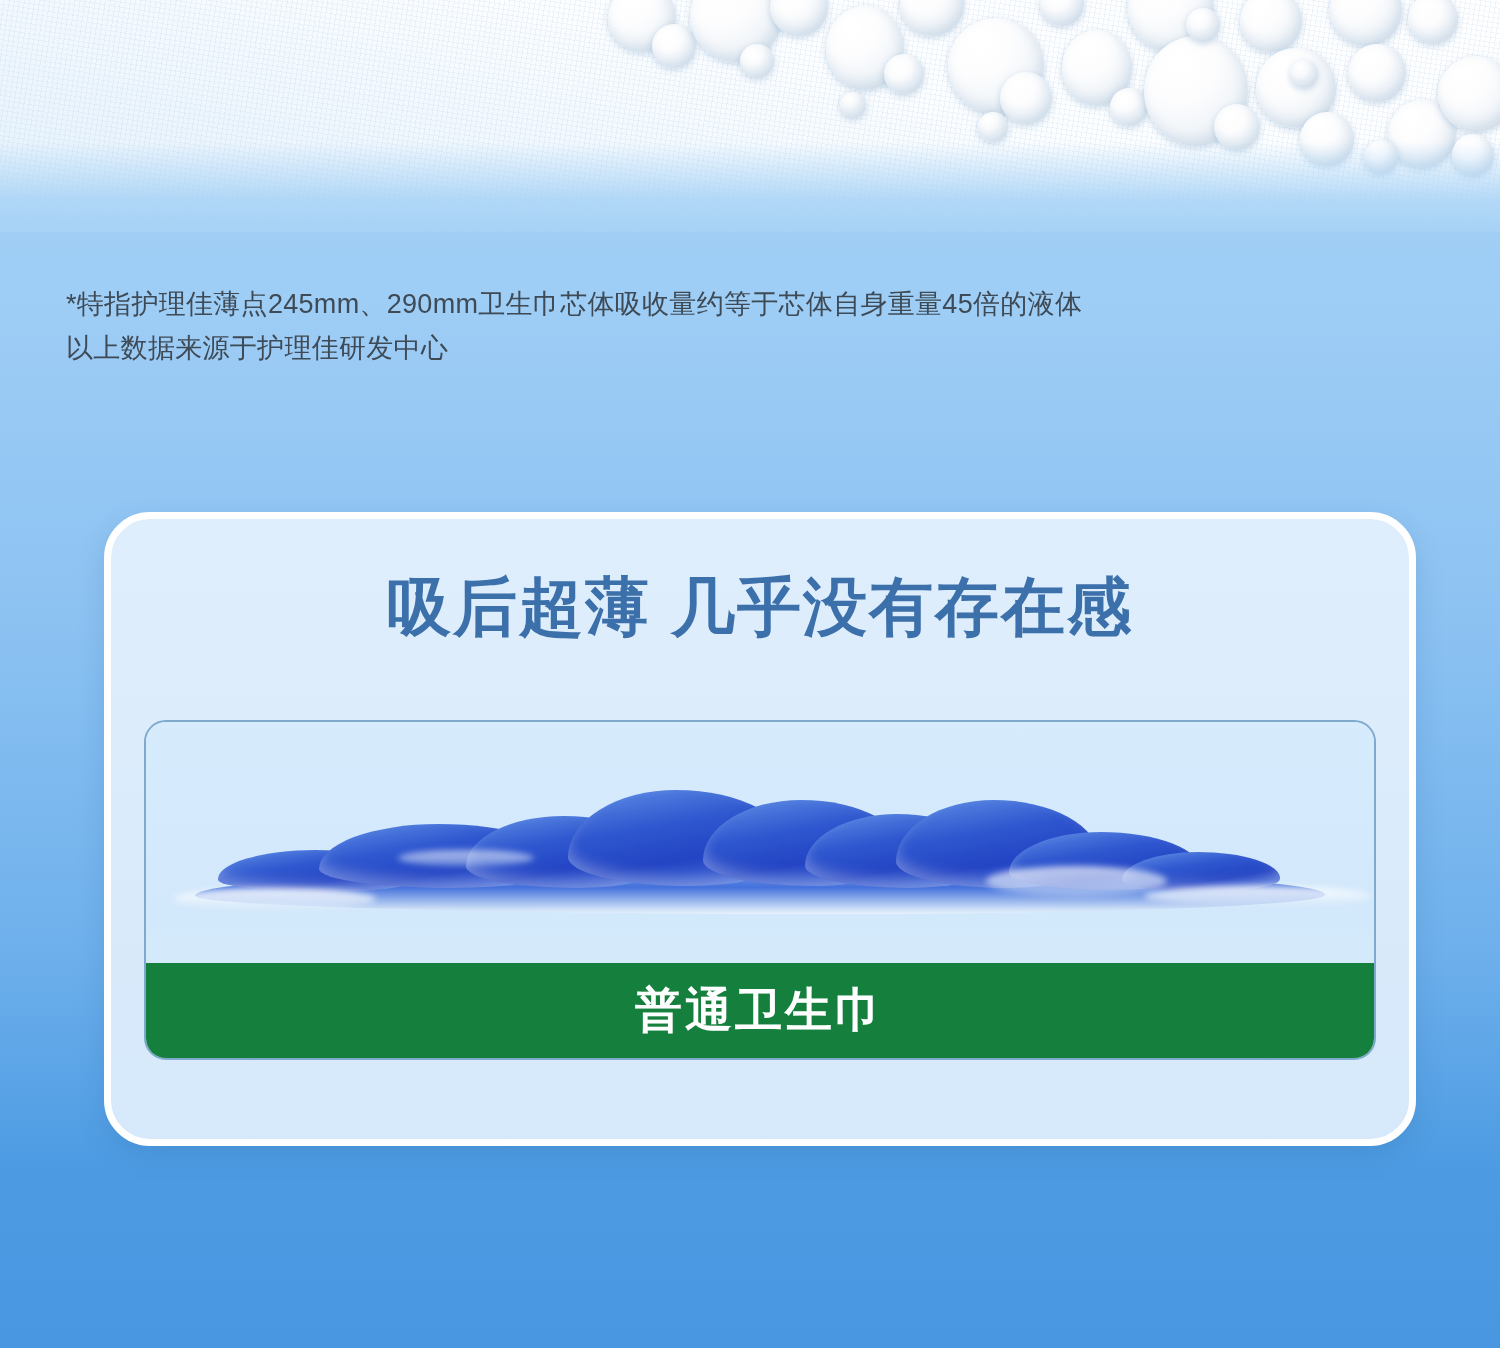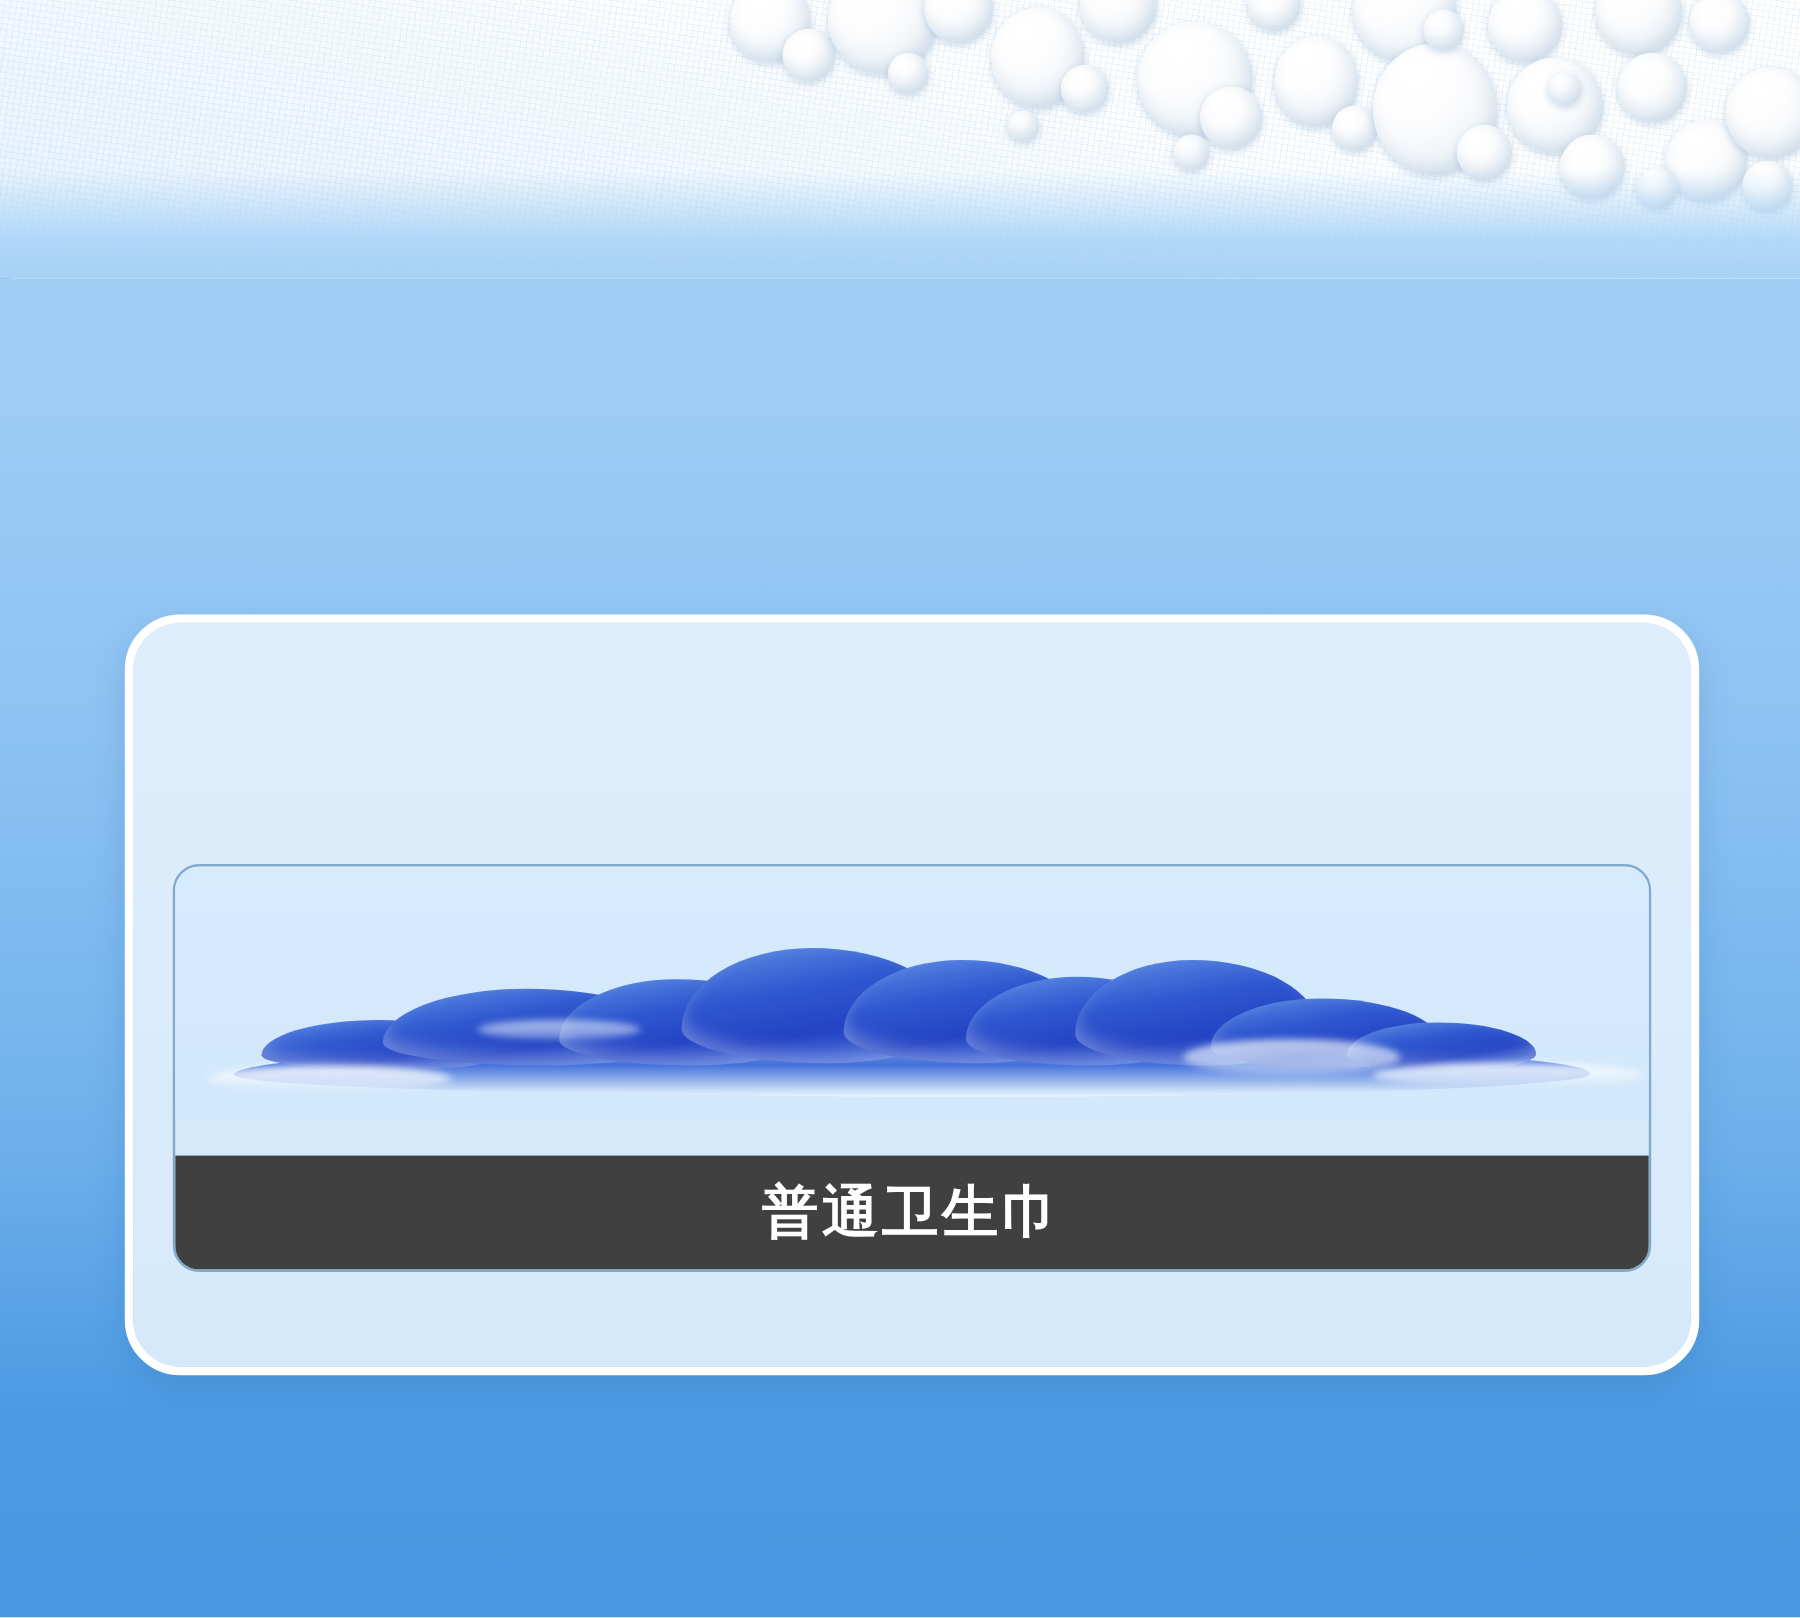--- a/index.html
+++ b/index.html
@@ -251,6 +251,10 @@
     <div class="hero-fade"></div>
   </div>
 
+  <div id="disclaimer">
+    <div>*特指护理佳薄点245mm、290mm卫生巾芯体吸收量约等于芯体自身重量45倍的液体</div>
+    <div>以上数据来源于护理佳研发中心</div>
+  </div>
 
   <div id="card">
 

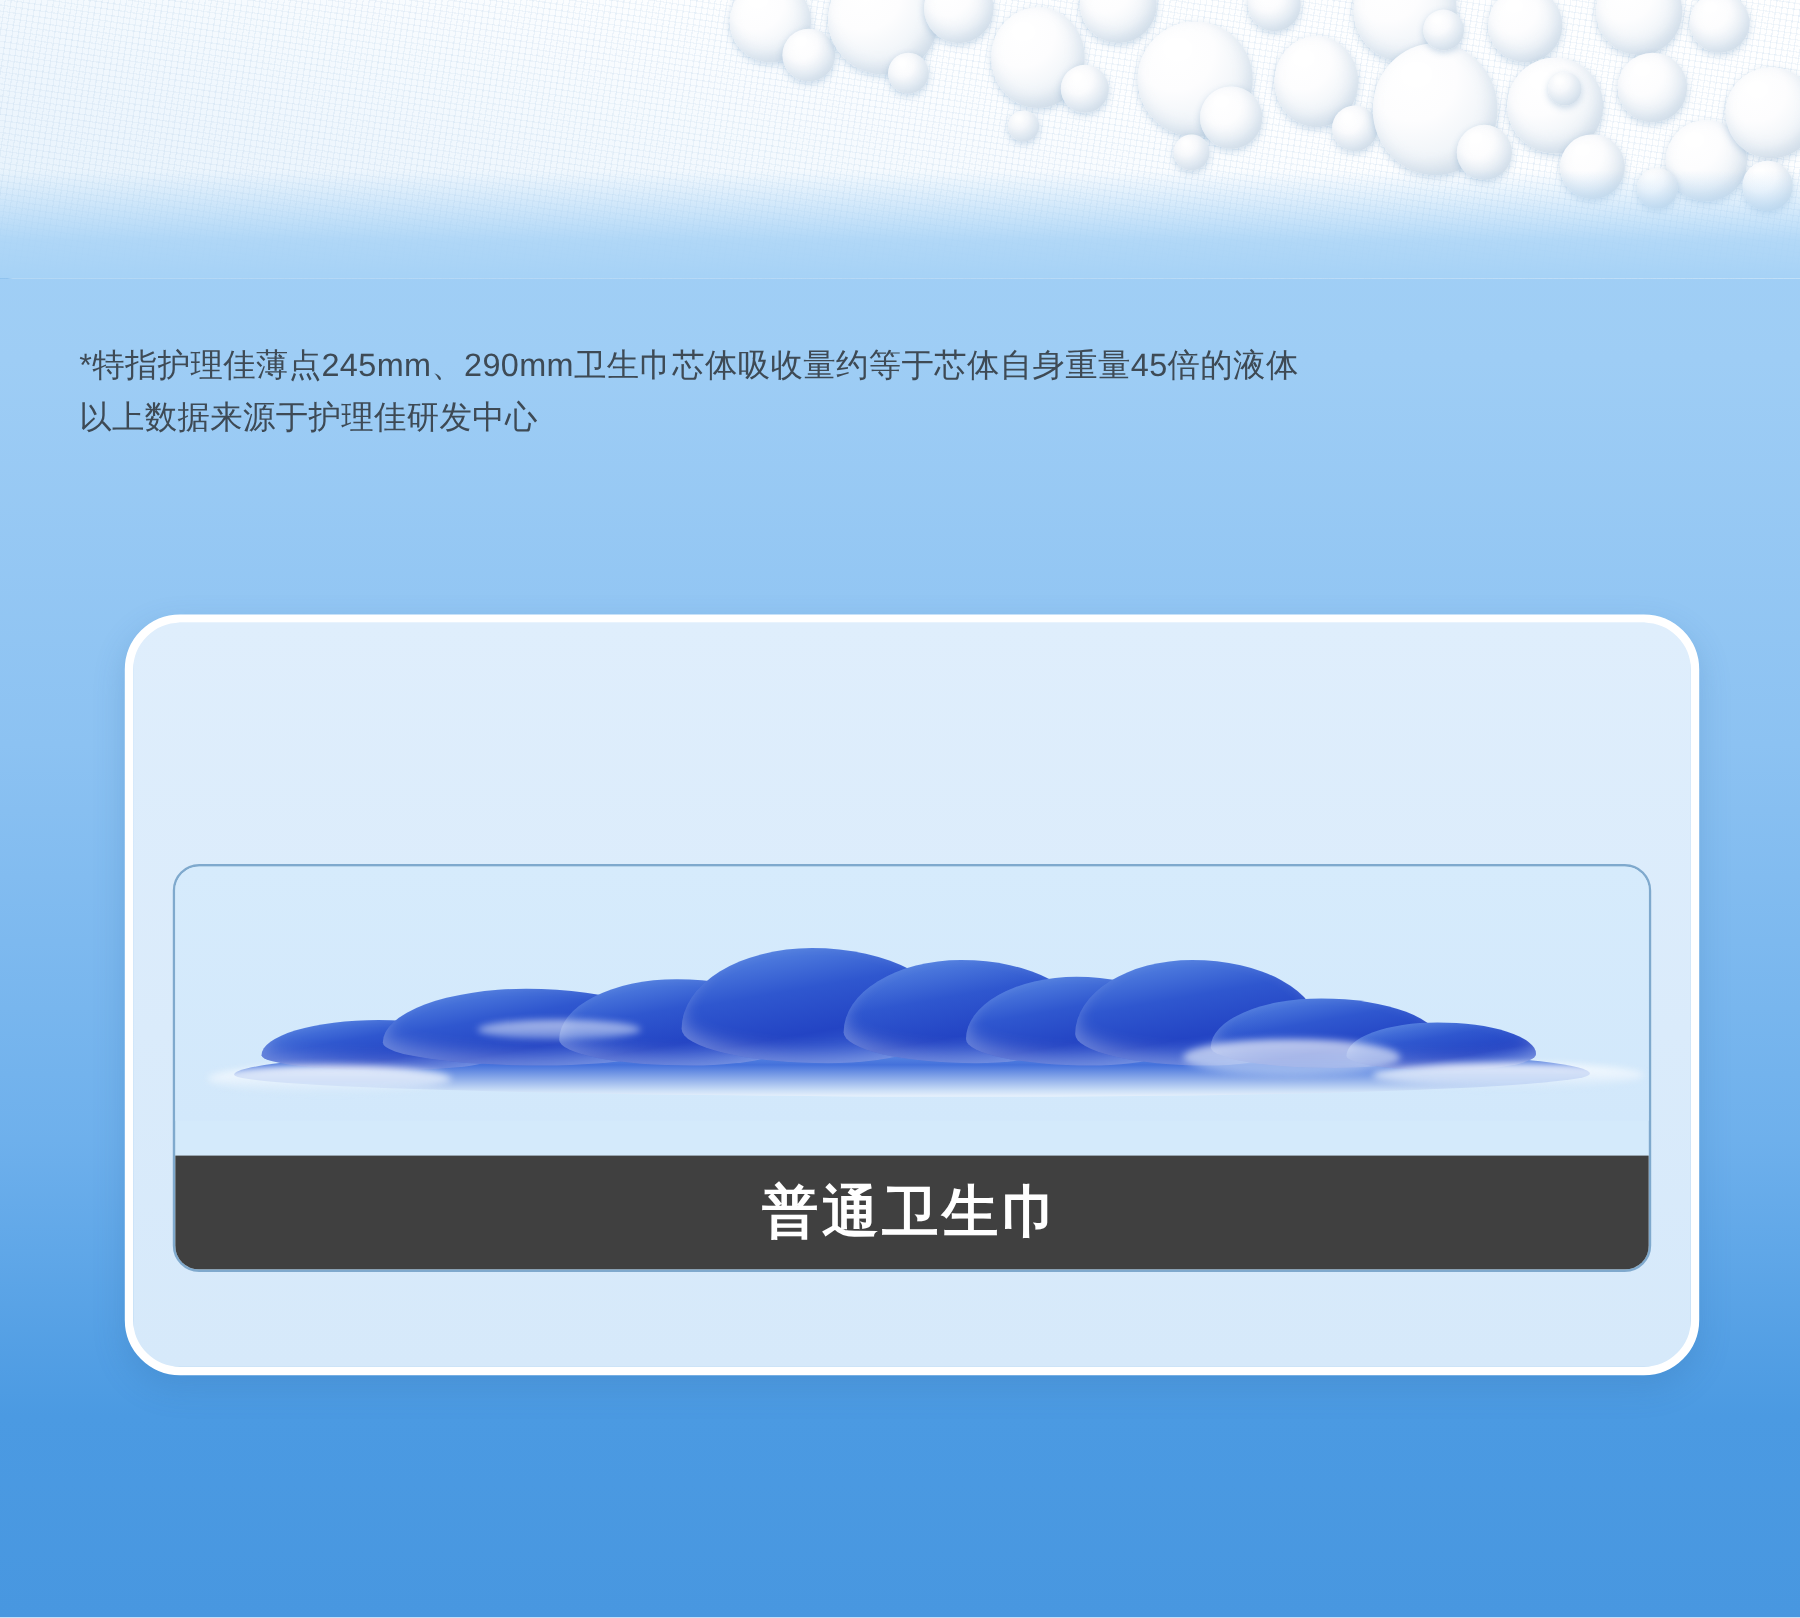--- a/index.html
+++ b/index.html
@@ -258,6 +258,7 @@
 
   <div id="card">
 
+    <div id="card-title">吸后超薄 几乎没有存在感</div>
 
     <div class="panels">
 

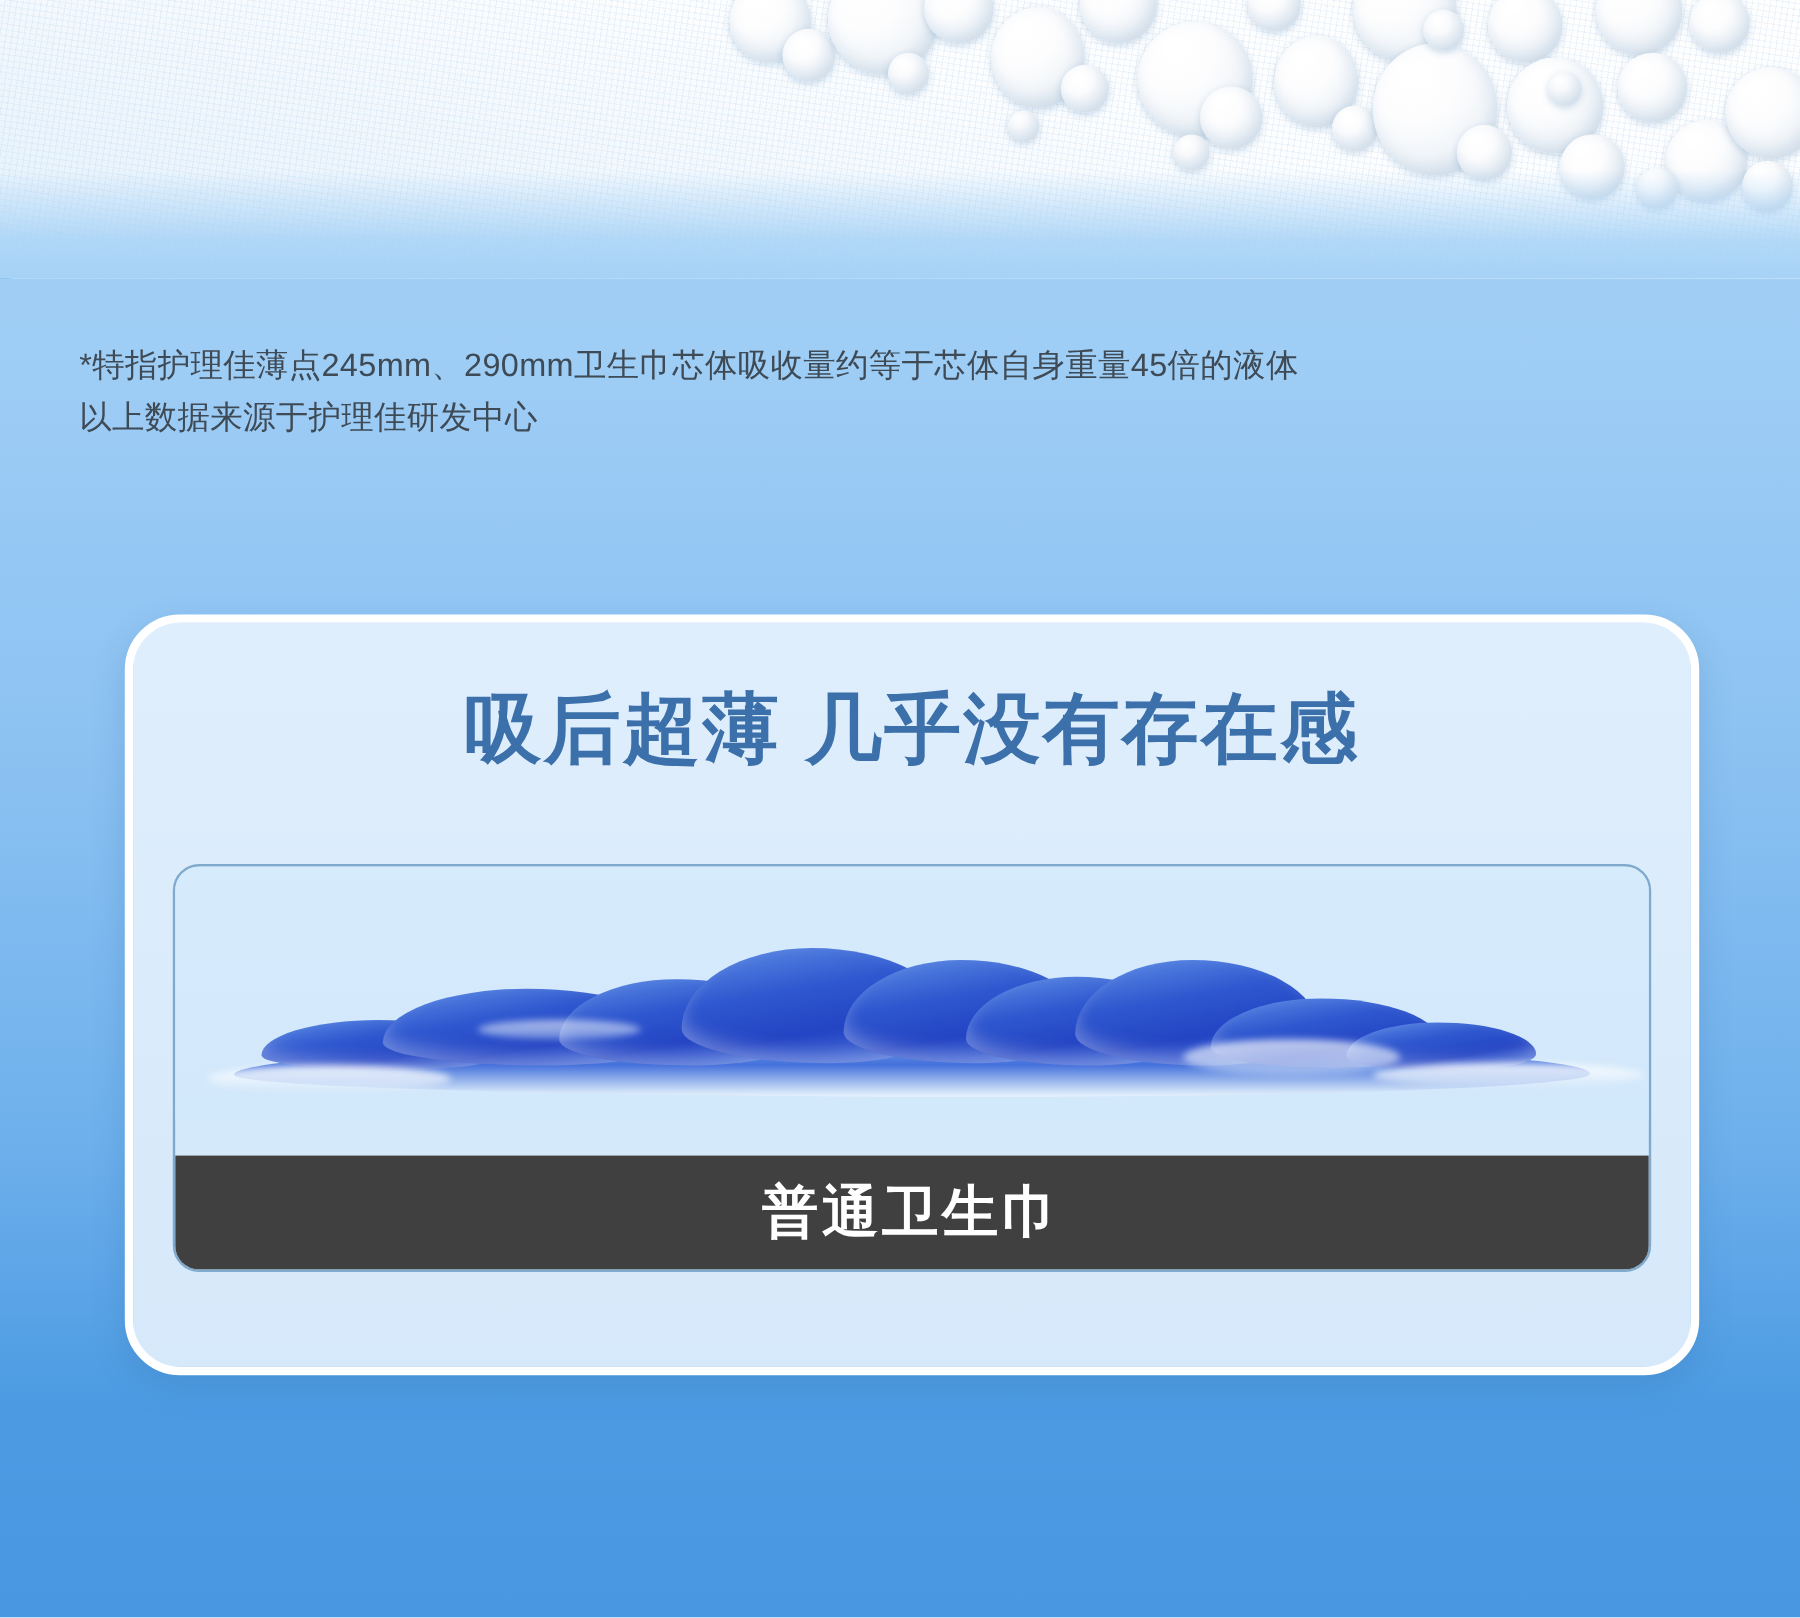--- a/index.html
+++ b/index.html
@@ -205,7 +205,7 @@
     font-weight:700;
     letter-spacing:3px;
   }
-  .label-grey { background:#404040;margin-top:29px; }
+  .label-grey { background:#15803d;margin-top:29px; }
   .label-blue { background:#1f69b8; }
 </style>
 </head>

